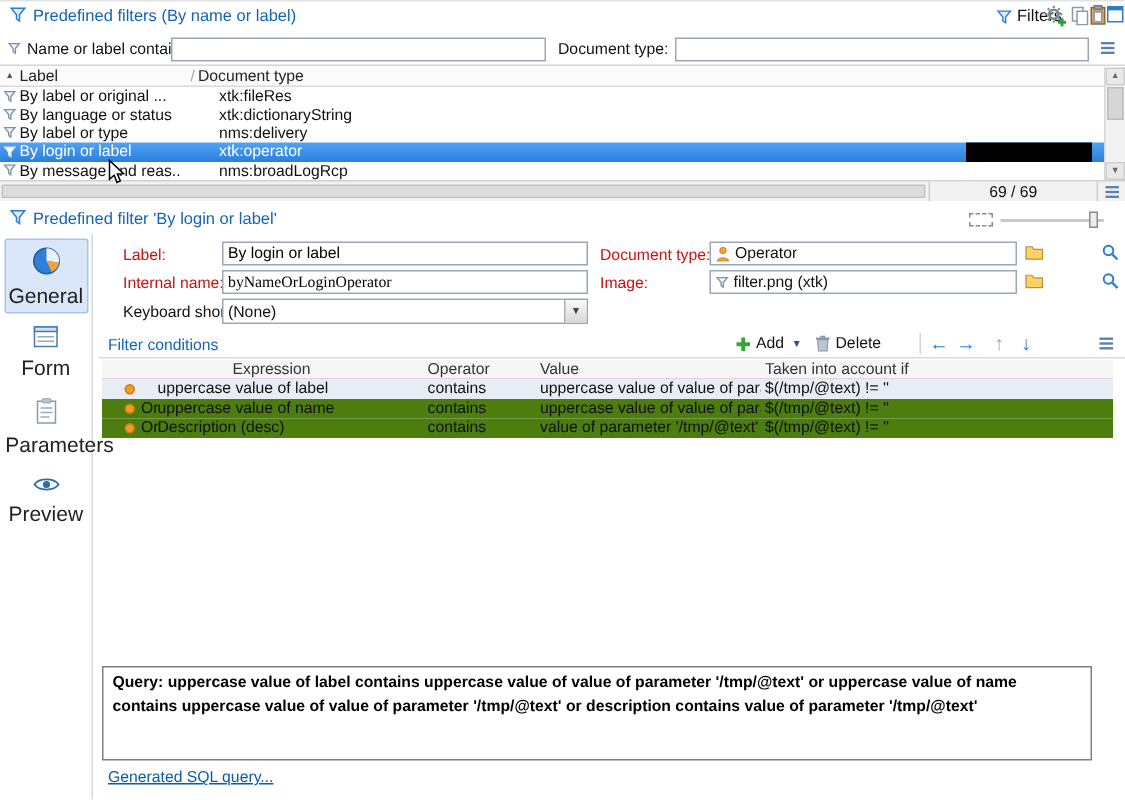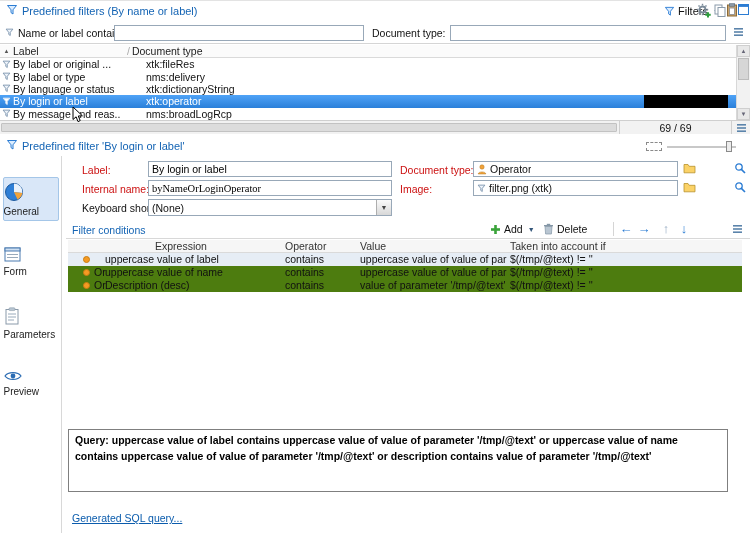--- a/index.html
+++ b/index.html
@@ -157,8 +157,8 @@
             <path d="M1.5 1.5h9L7 5.8V10L5 8.6V5.8Z" fill="#eef4fb" stroke="#7a93ad" stroke-width="1.2"></path>
           </svg>
         </span>
-      <span class="llabel">By label or type</span>
-      <span class="ltype">nms:delivery</span>
+      <span class="llabel">By language or status</span>
+      <span class="ltype">xtk:dictionaryString</span>
     </div>
     <div class="lrow">
       <span class="lfun">
@@ -166,8 +166,8 @@
             <path d="M1.5 1.5h9L7 5.8V10L5 8.6V5.8Z" fill="#eef4fb" stroke="#7a93ad" stroke-width="1.2"></path>
           </svg>
         </span>
-      <span class="llabel">By language or status</span>
-      <span class="ltype">xtk:dictionaryString</span>
+      <span class="llabel">By label or type</span>
+      <span class="ltype">nms:delivery</span>
     </div>
     <div class="lrow sel">
       <span class="lfun">

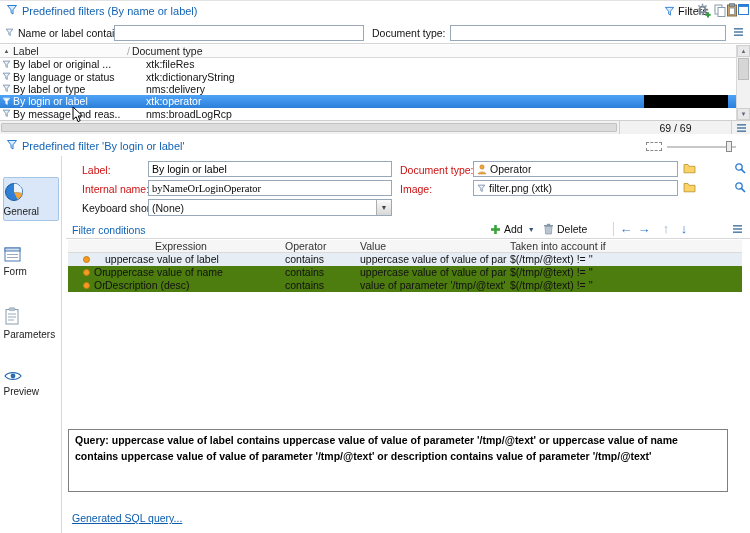--- a/index.html
+++ b/index.html
@@ -34,7 +34,7 @@
   .hthumb{position:absolute;top:2px;height:9px;background:#dcdcdc;border:1px solid #c2c2c2;border-radius:1px}
   .countbox{position:absolute;top:0;height:13px;border-left:1px solid #cfcfcf;border-right:1px solid #cfcfcf;display:flex;align-items:center;justify-content:center;font-size:10.5px;background:#f2f2f2}
   .sidebar{border-right:1px solid #d8d8d8;background:#fff}
-  .stab{width:56px;margin:21px auto;padding:4px 0 3px;text-align:left;font-size:10px;color:#222;border:1px solid transparent;border-radius:2px;cursor:default}
+  .stab{width:56px;margin:3px auto;padding:4px 0 3px;text-align:center;font-size:14px;color:#222;border:1px solid transparent;border-radius:2px;cursor:default}
   .stab .slabel{display:block;margin-top:2px}
   .stab.sel{background:#d9e7f8;border-color:#a4c6e8}
   .condhdr-row{border-bottom:1px solid #d8d8d8}

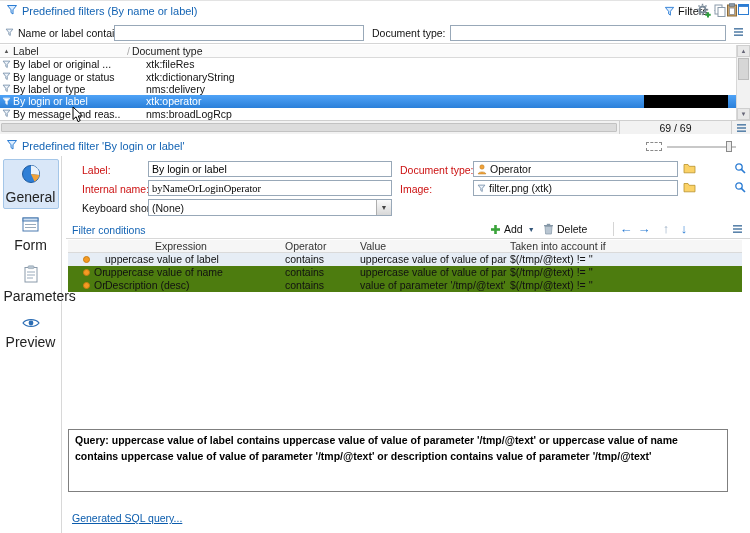--- a/index.html
+++ b/index.html
@@ -403,7 +403,7 @@
     </div>
   </div>
 
-  <div class="abs querybox" style="left:68px;top:428px;width:660px;height:63px">Query: uppercase value of label contains uppercase value of value of parameter '/tmp/@text' or uppercase value of name contains uppercase value of value of parameter '/tmp/@text' or description contains value of parameter '/tmp/@text'</div>
+  <div class="abs querybox" style="left:68px;top:443px;width:660px;height:63px">Query: uppercase value of label contains uppercase value of value of parameter '/tmp/@text' or uppercase value of name contains uppercase value of value of parameter '/tmp/@text' or description contains value of parameter '/tmp/@text'</div>
   <a class="abs sqllink" style="left:72px;top:511px">Generated SQL query...</a>
 
 </div>

